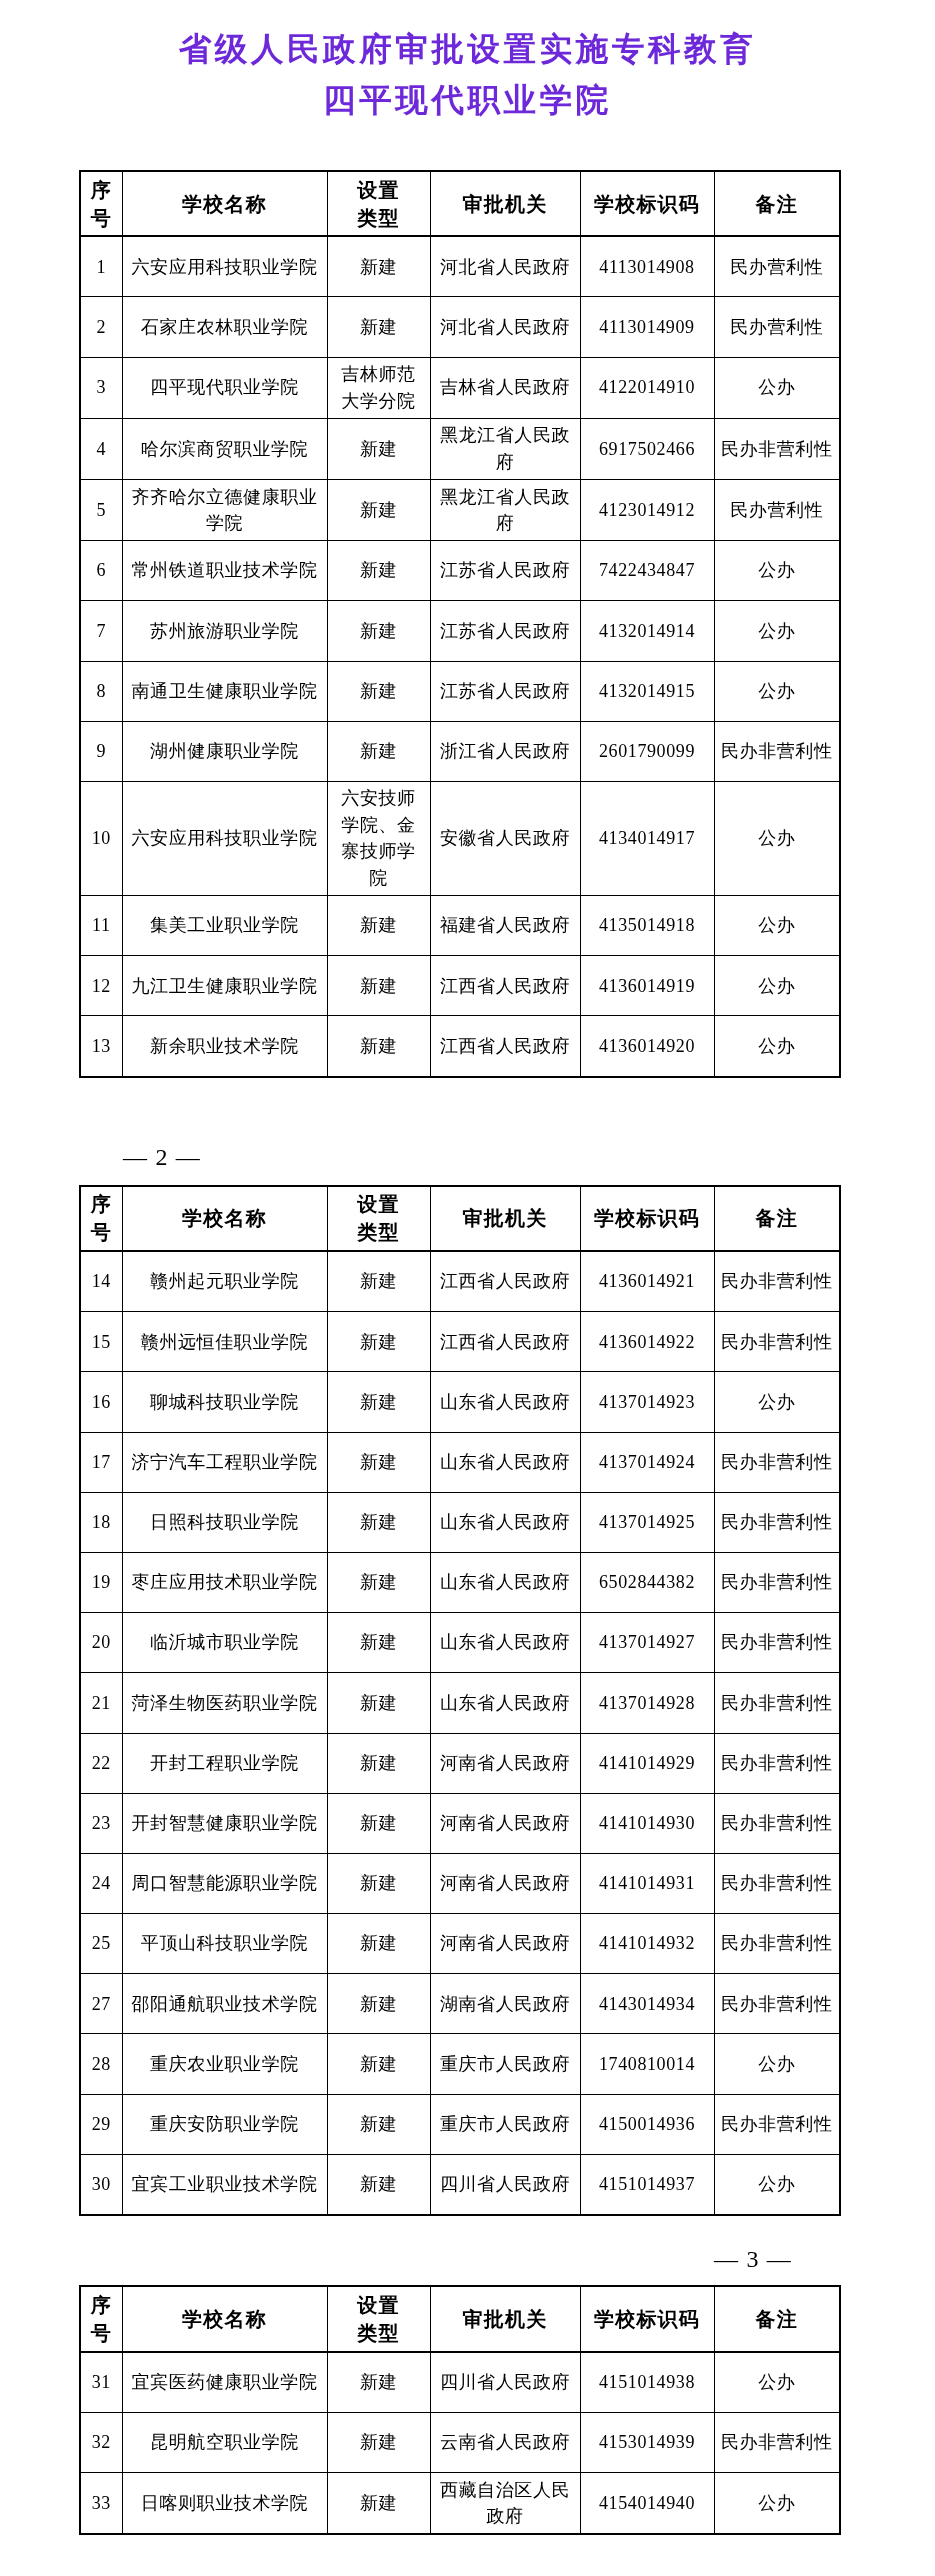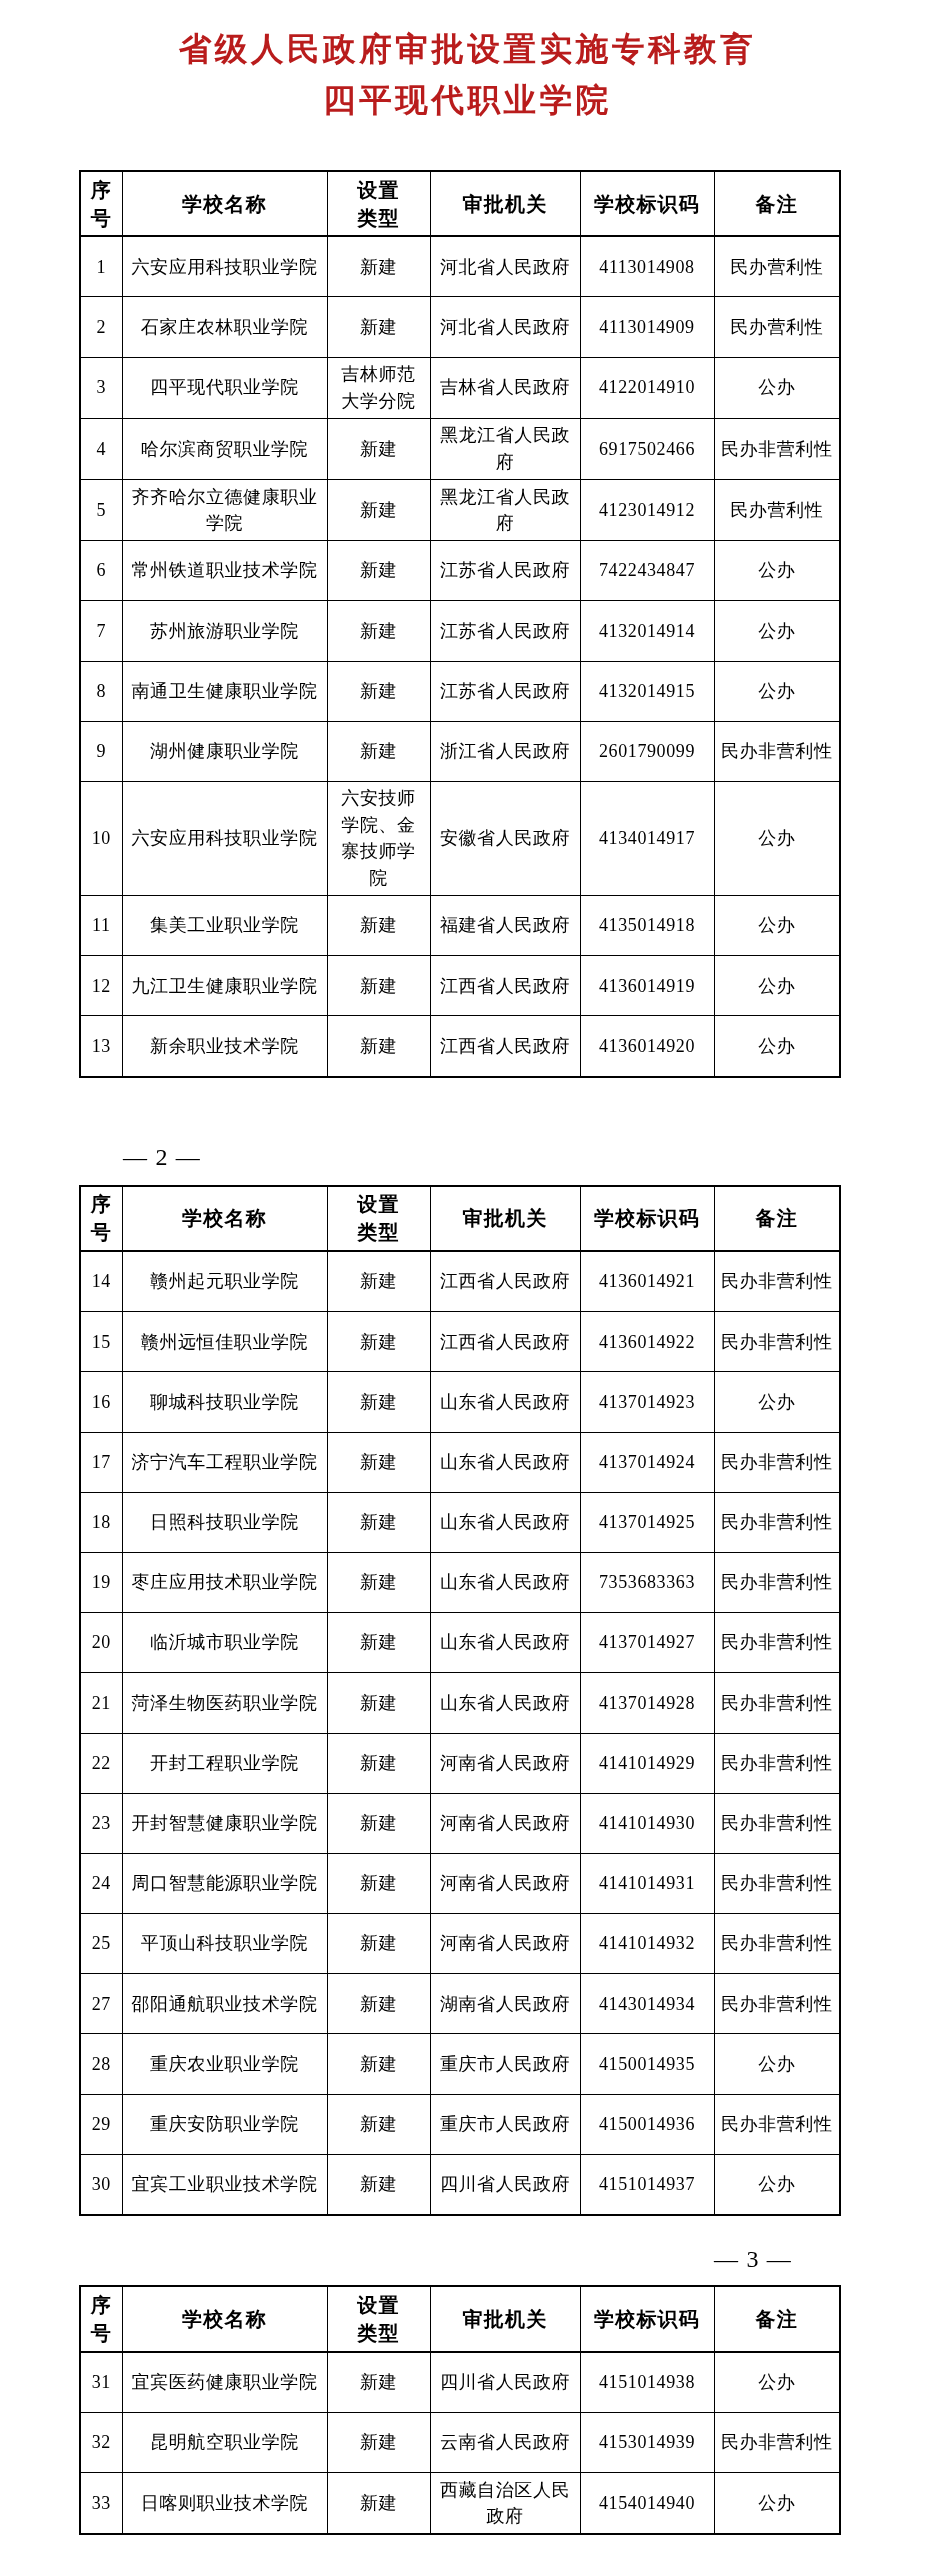--- a/index.html
+++ b/index.html
@@ -20,7 +20,7 @@
     font-size:32.5px;
     line-height:51px;
     letter-spacing:3.6px;
-    color:#b91c1c;
+    color:#6d28d9;
   }
   table.roster {
     border-collapse:collapse;

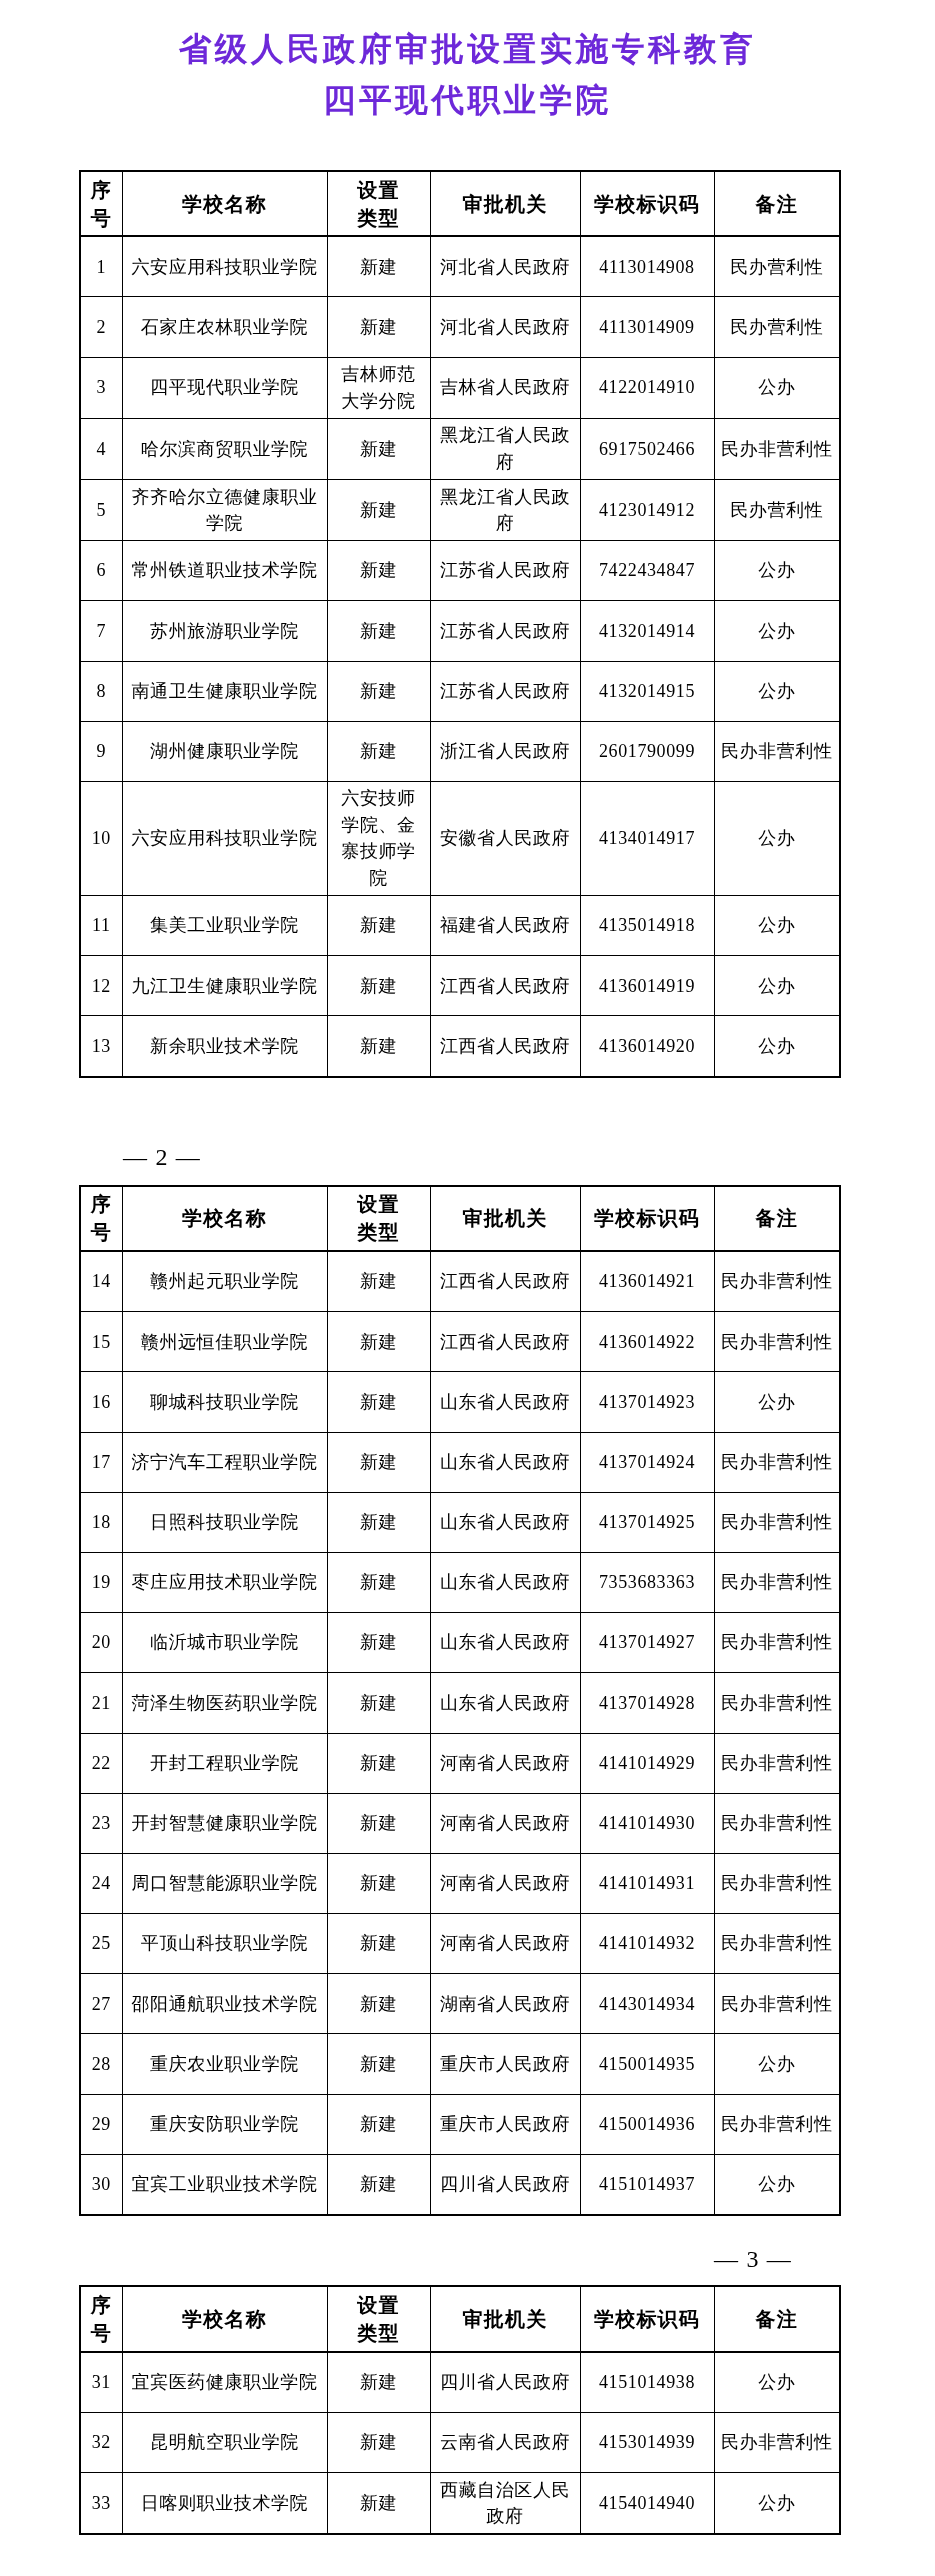--- a/index.html
+++ b/index.html
@@ -291,7 +291,7 @@
           <td>枣庄应用技术职业学院</td>
           <td>新建</td>
           <td>山东省人民政府</td>
-          <td>7353683363</td>
+          <td>6502844382</td>
           <td>民办非营利性</td>
         </tr>
         <tr>

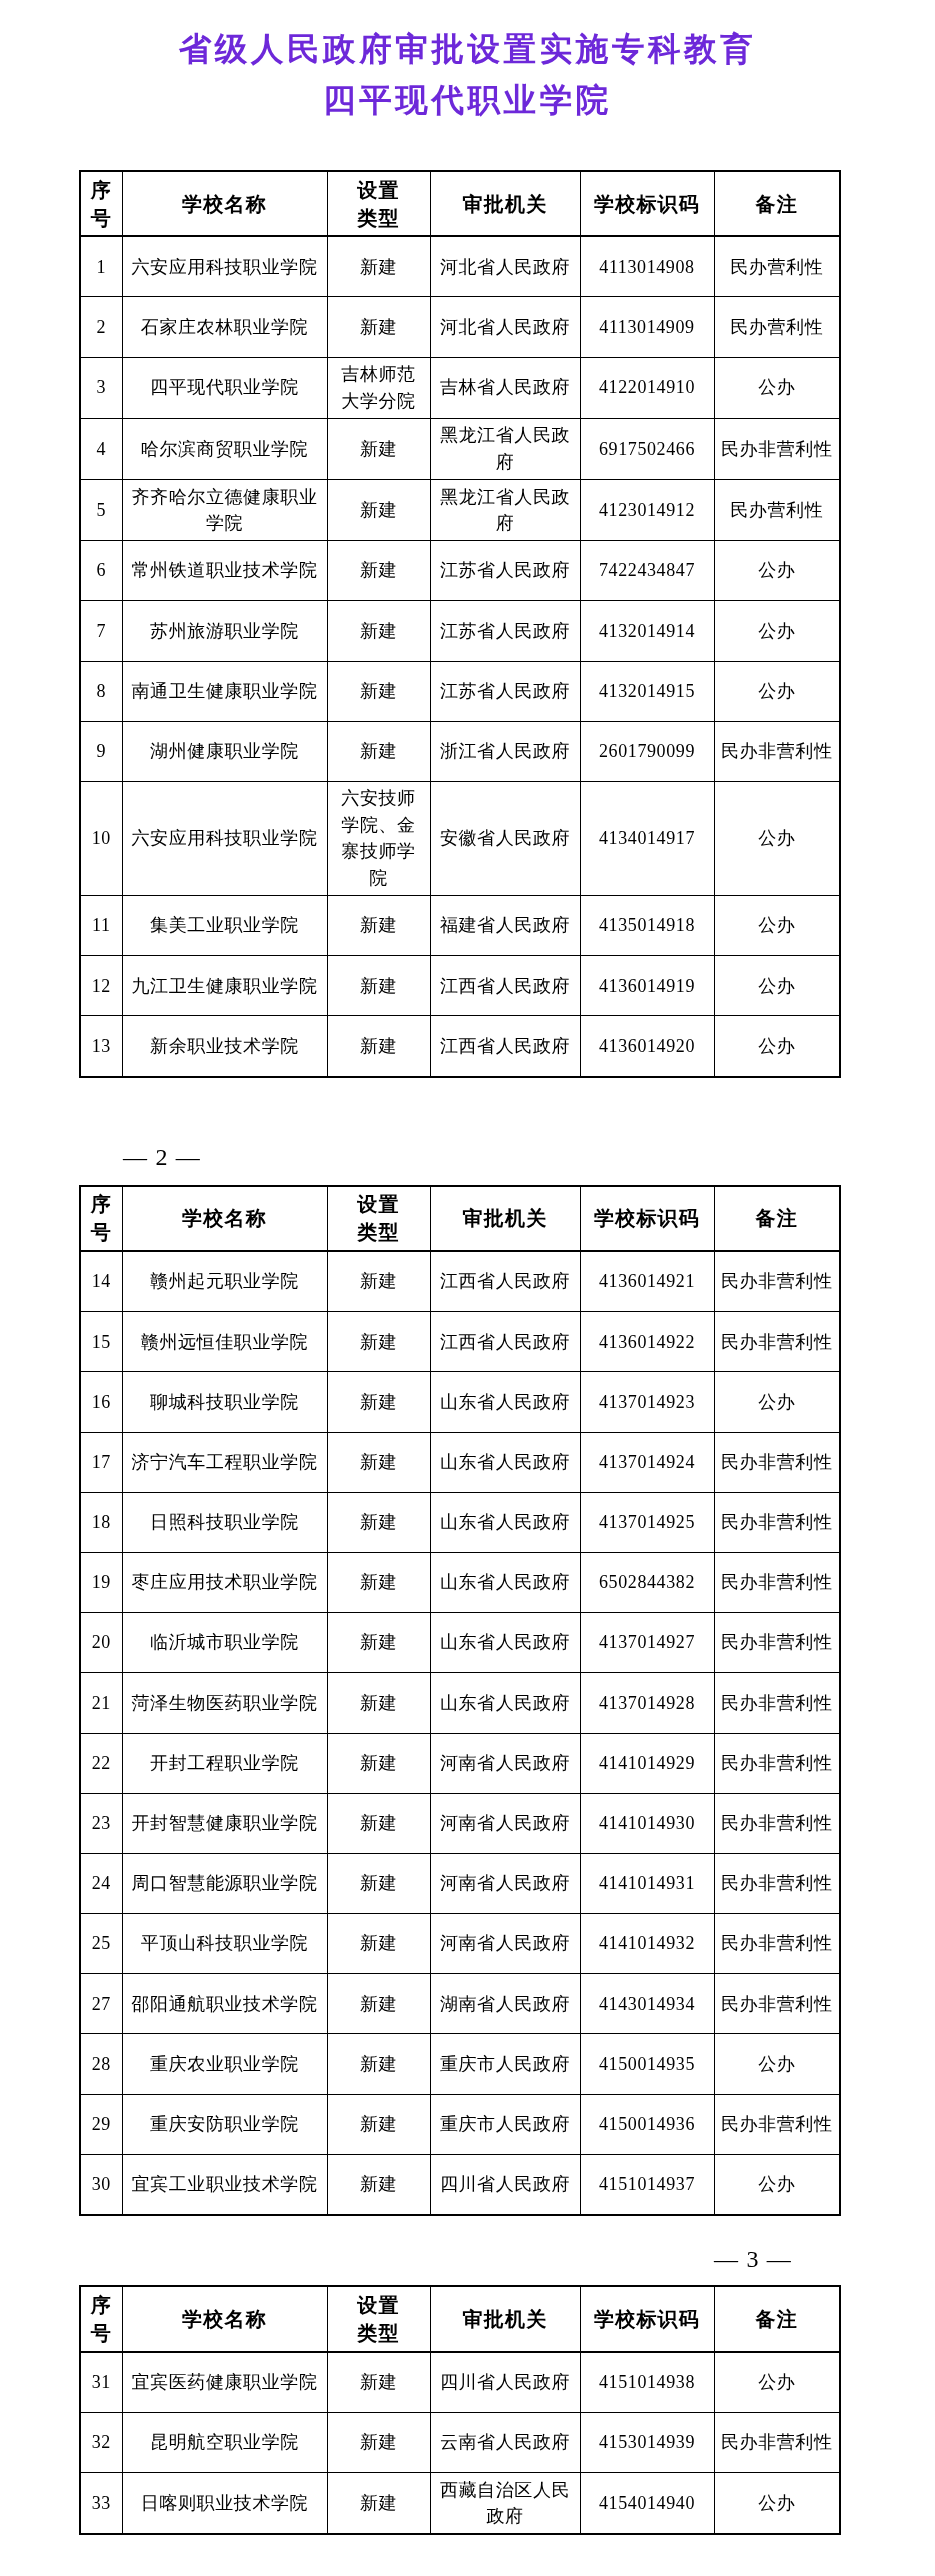--- a/index.html
+++ b/index.html
@@ -355,7 +355,7 @@
           <td>重庆农业职业学院</td>
           <td>新建</td>
           <td>重庆市人民政府</td>
-          <td>4150014935</td>
+          <td>1740810014</td>
           <td>公办</td>
         </tr>
         <tr>

